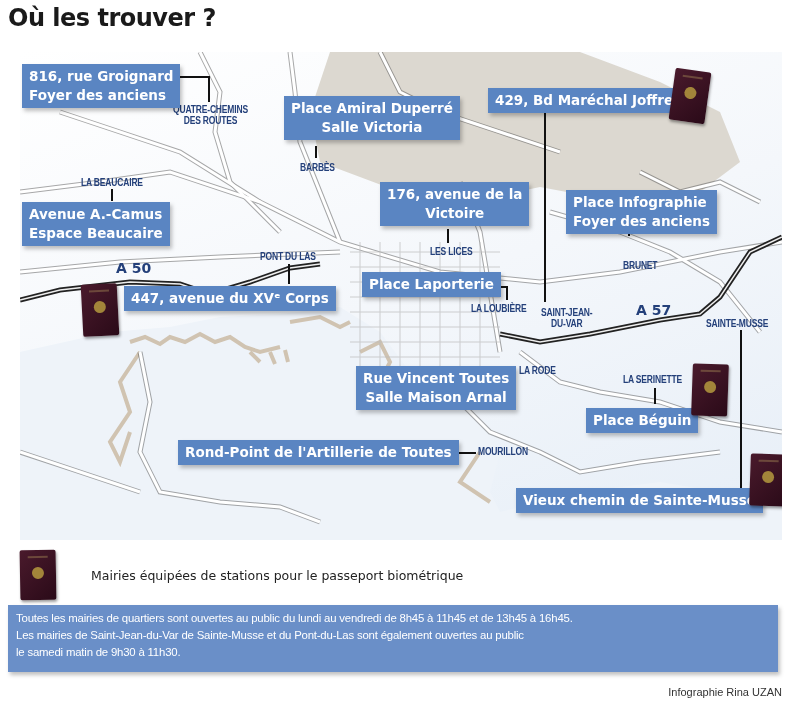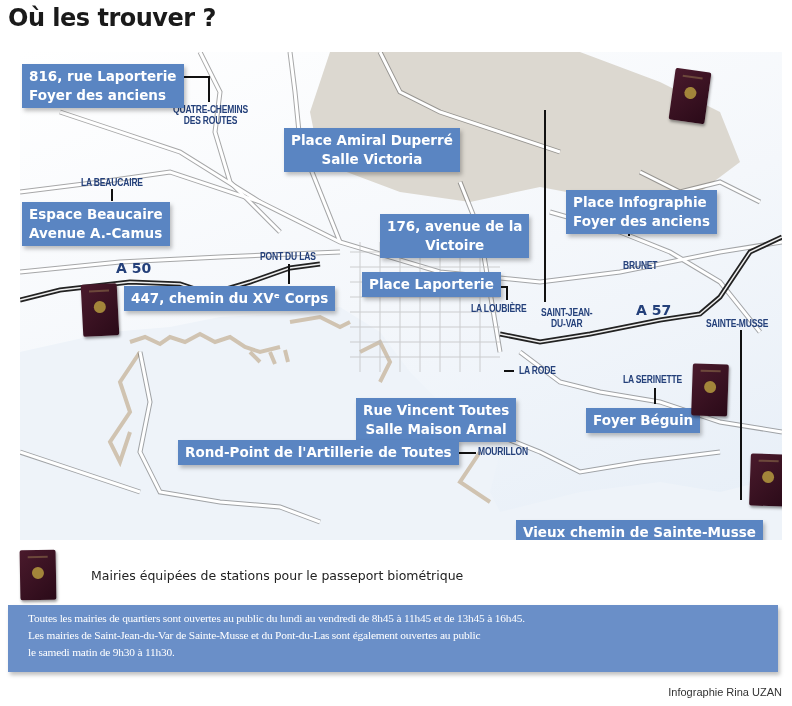--- a/index.html
+++ b/index.html
@@ -127,7 +127,7 @@
   <div class="place" style="left:458px; top:394px;">MOURILLON</div>
 
   <div class="lbl" style="left:2px; top:12px;">
-    <span>816, rue Laporterie</span>
+    <span>816, rue Groignard</span>
     <span>Foyer des anciens</span>
   </div>
   <div class="lbl center" style="left:264px; top:44px;">

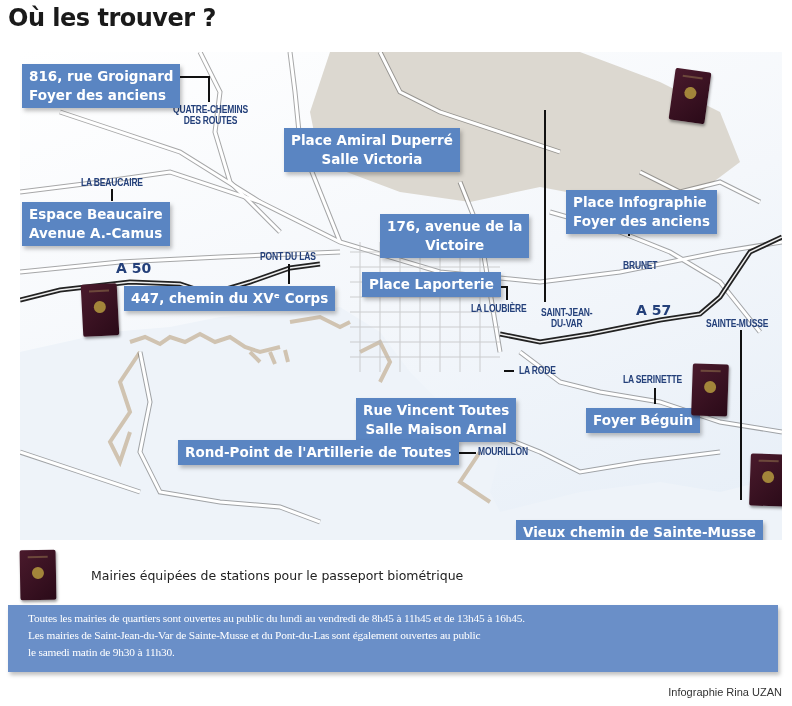--- a/index.html
+++ b/index.html
@@ -9,7 +9,7 @@
     .map { position: absolute; left: 20px; top: 52px; width: 762px; height: 488px; overflow: hidden; background: linear-gradient(160deg, #ffffff 0%, #f4f7fb 50%, #e6eef7 100%); }
     .map svg { position: absolute; left: 0; top: 0; }
     .lbl { position: absolute; background: #5a85c2; color: #ffffff; font-family: "DejaVu Sans", sans-serif; font-weight: bold; font-size: 13.5px; line-height: 19px; padding: 3px 7px; box-shadow: 2px 3px 4px rgba(0,0,0,0.25); white-space: nowrap; }
-    .lbl.center { text-align: center; margin-top: 32px; }
+    .lbl.center { text-align: center; }
     .lbl span { display: block; }
     .place { position: absolute; font-family: "Liberation Sans", sans-serif; font-size: 10px; color: #24407a; font-weight: bold; letter-spacing: -0.2px; white-space: nowrap; transform: scaleX(0.85); transform-origin: left top; line-height: 11px; text-align: center; }
     .hw { position: absolute; font-family: "DejaVu Sans", sans-serif; font-size: 14px; color: #24407a; font-weight: bold; }

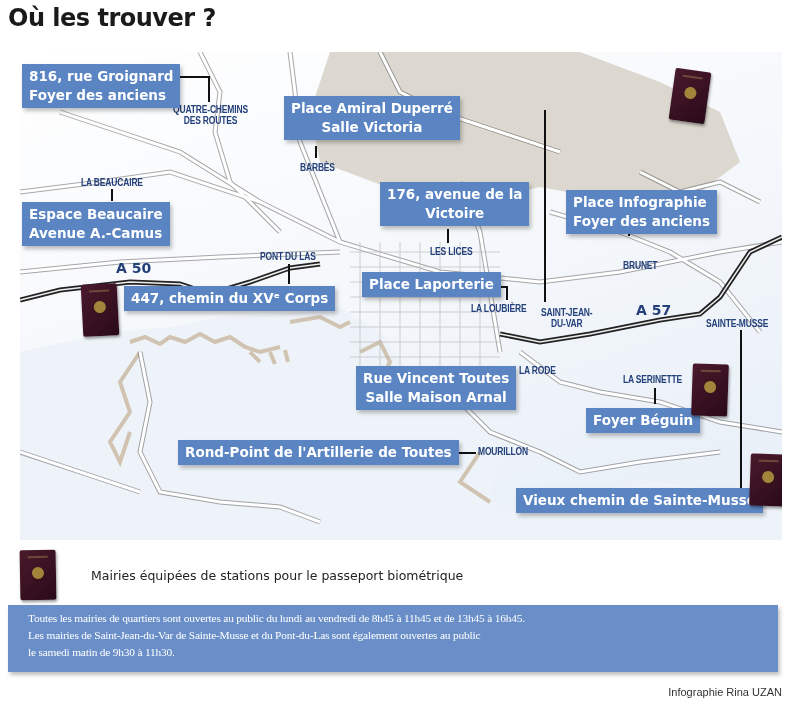--- a/index.html
+++ b/index.html
@@ -134,6 +134,9 @@
     <span>Place Amiral Duperré</span>
     <span>Salle Victoria</span>
   </div>
+  <div class="lbl" style="left:468px; top:36px;">
+    <span>429, Bd Maréchal Joffre</span>
+  </div>
   <div class="pass" style="left:652px; top:18px; transform: rotate(8deg);"></div>
 
   <div class="lbl" style="left:2px; top:150px;">

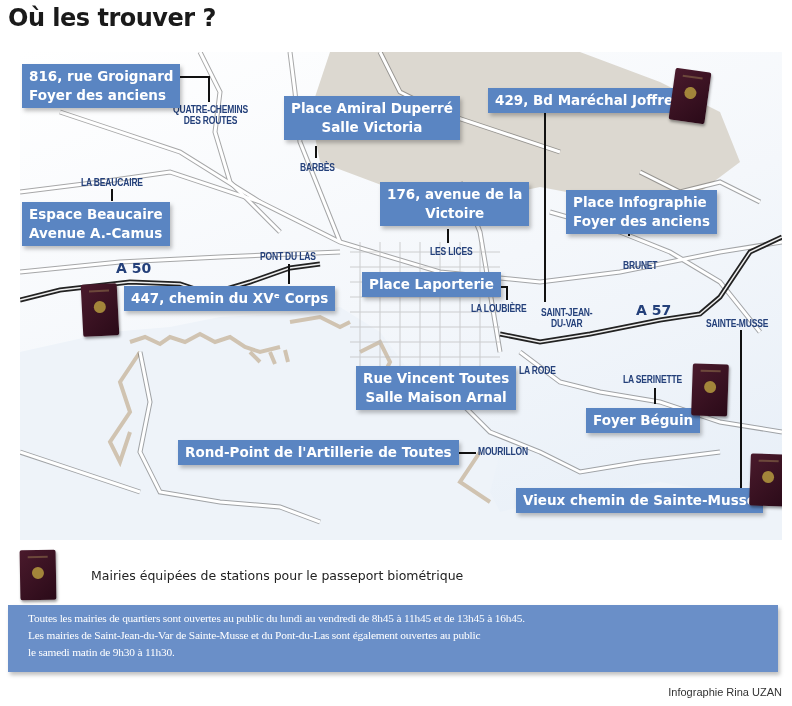--- a/index.html
+++ b/index.html
@@ -140,8 +140,8 @@
   <div class="pass" style="left:652px; top:18px; transform: rotate(8deg);"></div>
 
   <div class="lbl" style="left:2px; top:150px;">
+    <span>Avenue A.-Camus</span>
     <span>Espace Beaucaire</span>
-    <span>Avenue A.-Camus</span>
   </div>
   <div class="lbl center" style="left:360px; top:130px;">
     <span>176, avenue de la</span>

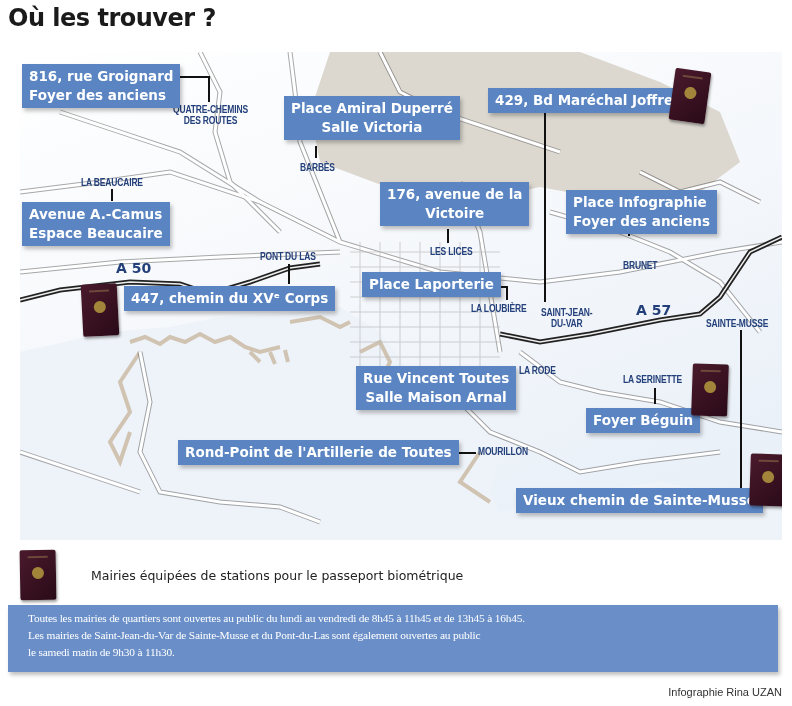--- a/index.html
+++ b/index.html
@@ -154,7 +154,7 @@
 
   <div class="pass" style="left:62px; top:232px; transform: rotate(-3deg);"></div>
   <div class="lbl" style="left:104px; top:234px;">
-    <span>447, chemin du XVᵉ Corps</span>
+    <span>447, avenue du XVᵉ Corps</span>
   </div>
   <div class="lbl" style="left:342px; top:220px;">
     <span>Place Laporterie</span>

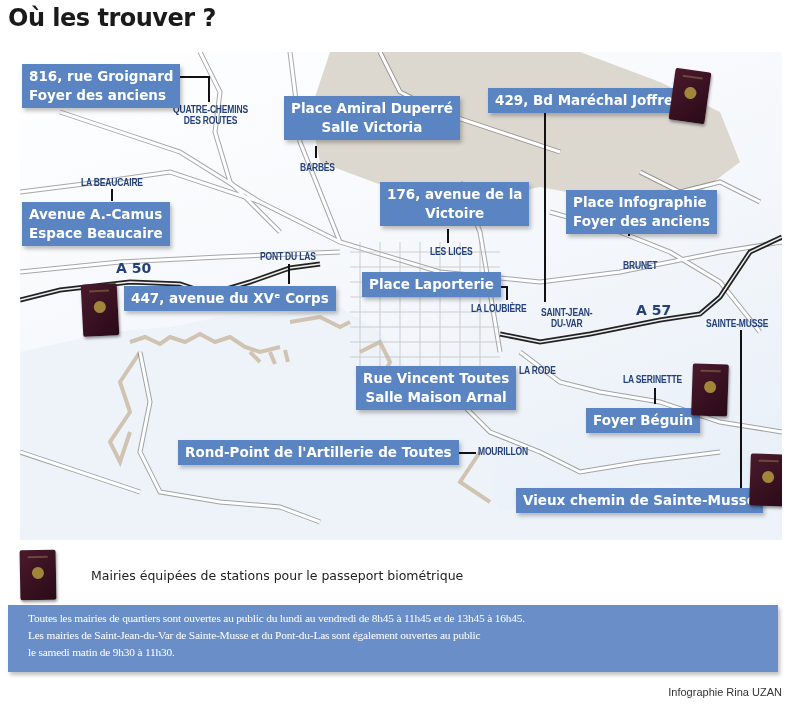--- a/index.html
+++ b/index.html
@@ -165,7 +165,7 @@
     <span>Salle Maison Arnal</span>
   </div>
   <div class="lbl" style="left:566px; top:356px;">
-    <span>Foyer Béguin</span>
+    <span>Place Béguin</span>
   </div>
   <div class="pass" style="left:672px; top:312px; transform: rotate(2deg);"></div>
 

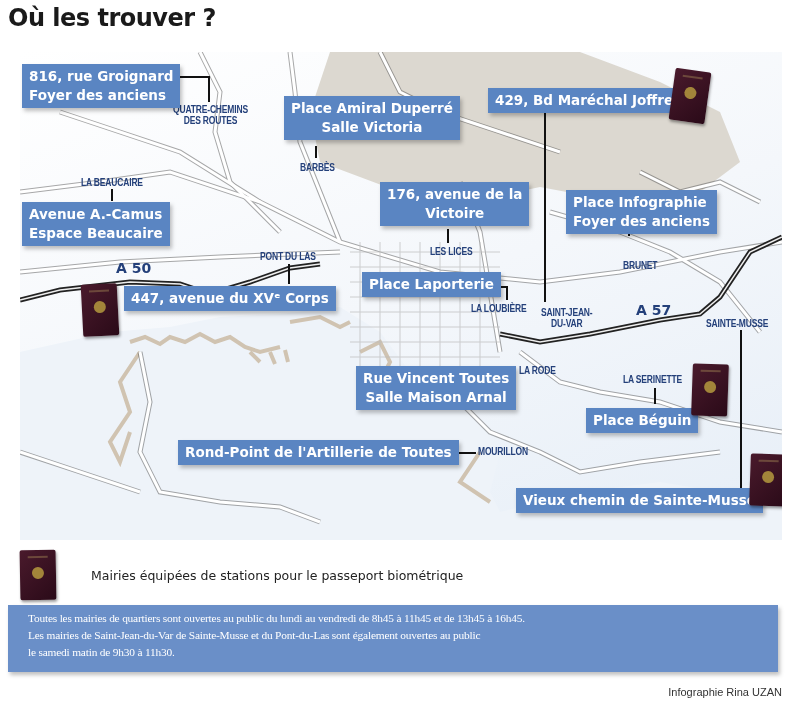--- a/index.html
+++ b/index.html
@@ -18,7 +18,7 @@
     .pass::before { content: ""; position: absolute; left: 8px; top: 6px; width: 20px; height: 2px; background: #8a6a4a; opacity: 0.6; }
     .legend-pass { position: absolute; left: 20px; top: 550px; width: 36px; height: 50px; }
     .legend-text { position: absolute; left: 78px; top: 568px; font-family: "DejaVu Sans", sans-serif; font-size: 12.5px; color: #222; margin-left: 13px; }
-    .info { position: absolute; left: 8px; top: 605px; width: 770px; height: 67px; background: #6a8fc8; box-shadow: 2px 3px 4px rgba(0,0,0,0.25); color: #ffffff; font-family: Liberation Serif, serif; font-size: 11.4px; line-height: 17px; padding: 5px 20px; letter-spacing: -0.2px; }
+    .info { position: absolute; left: 8px; top: 605px; width: 770px; height: 67px; background: #6a8fc8; box-shadow: 2px 3px 4px rgba(0,0,0,0.25); color: #ffffff; font-family: Liberation Sans, sans-serif; font-size: 11.4px; line-height: 17px; padding: 5px 8px; letter-spacing: -0.2px; }
     .info span { display: block; white-space: nowrap; }
     .credit { position: absolute; right: 10px; top: 686px; font-family: "Liberation Sans", sans-serif; font-size: 11px; color: #333; margin-left: 32px; }
     .conn { position: absolute; background: #111; }

